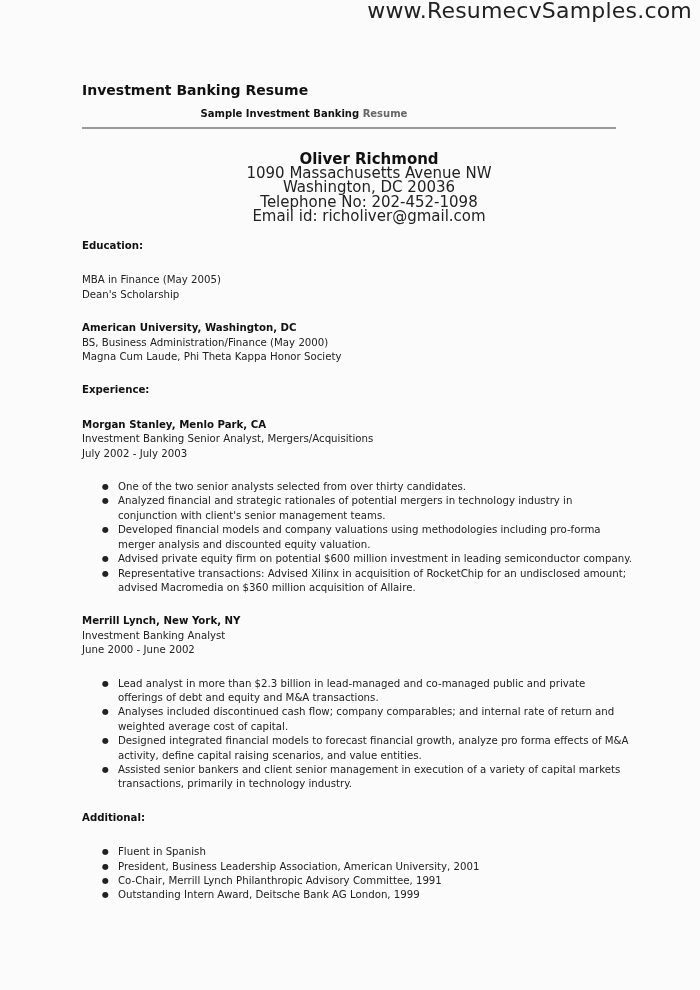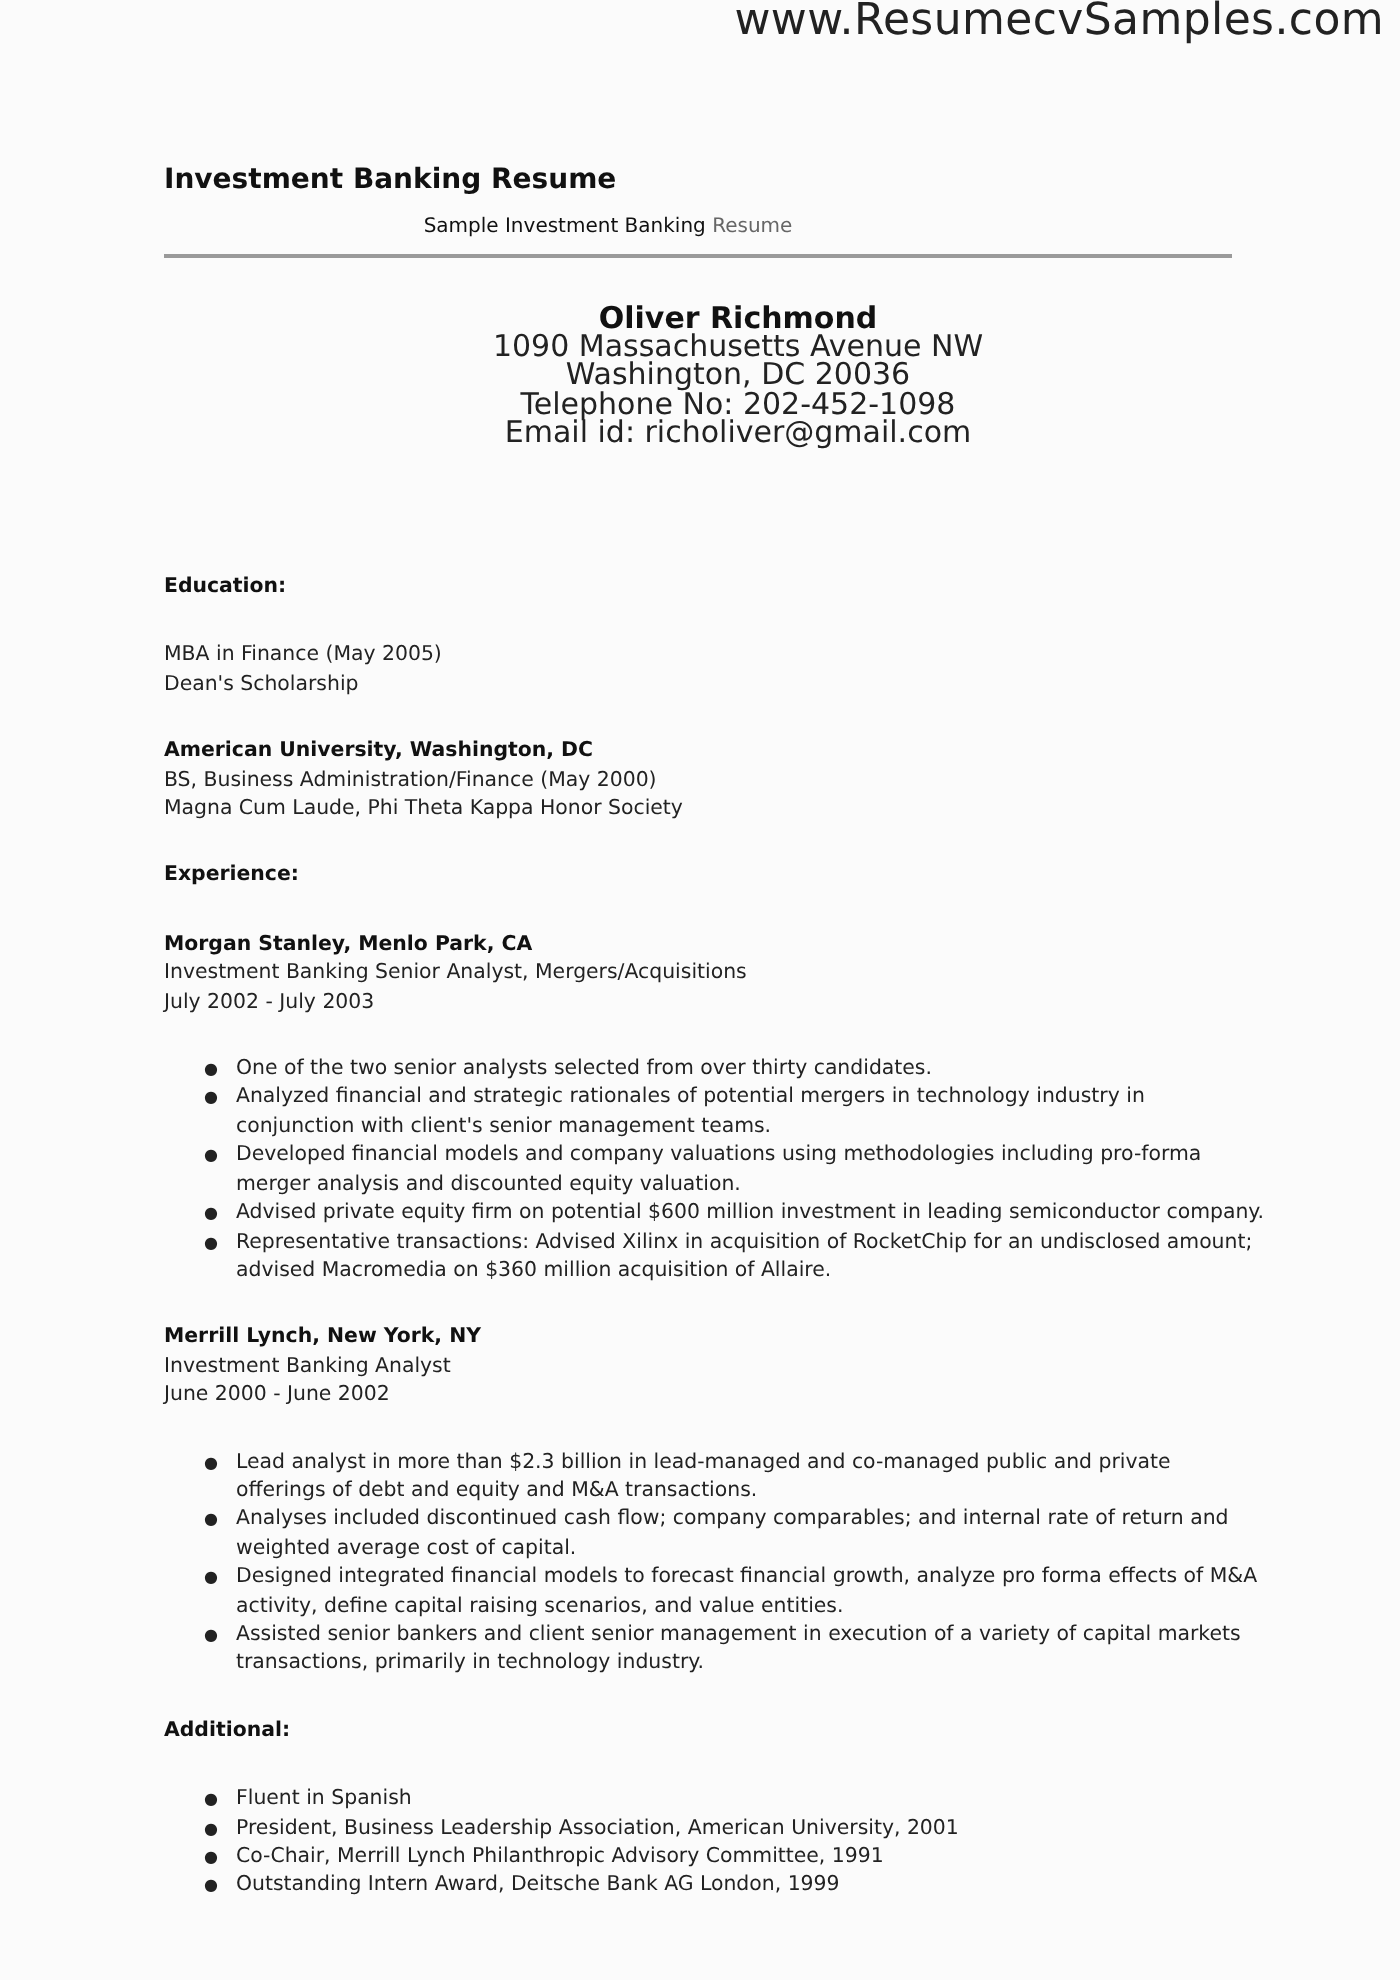--- a/index.html
+++ b/index.html
@@ -39,7 +39,7 @@
       top: 108px;
       text-align: center;
       font-size: 10px;
-      font-weight: normal;
+      font-weight: bold;
       color: #111;
     }
     .subtitle .muted { color: #666; }

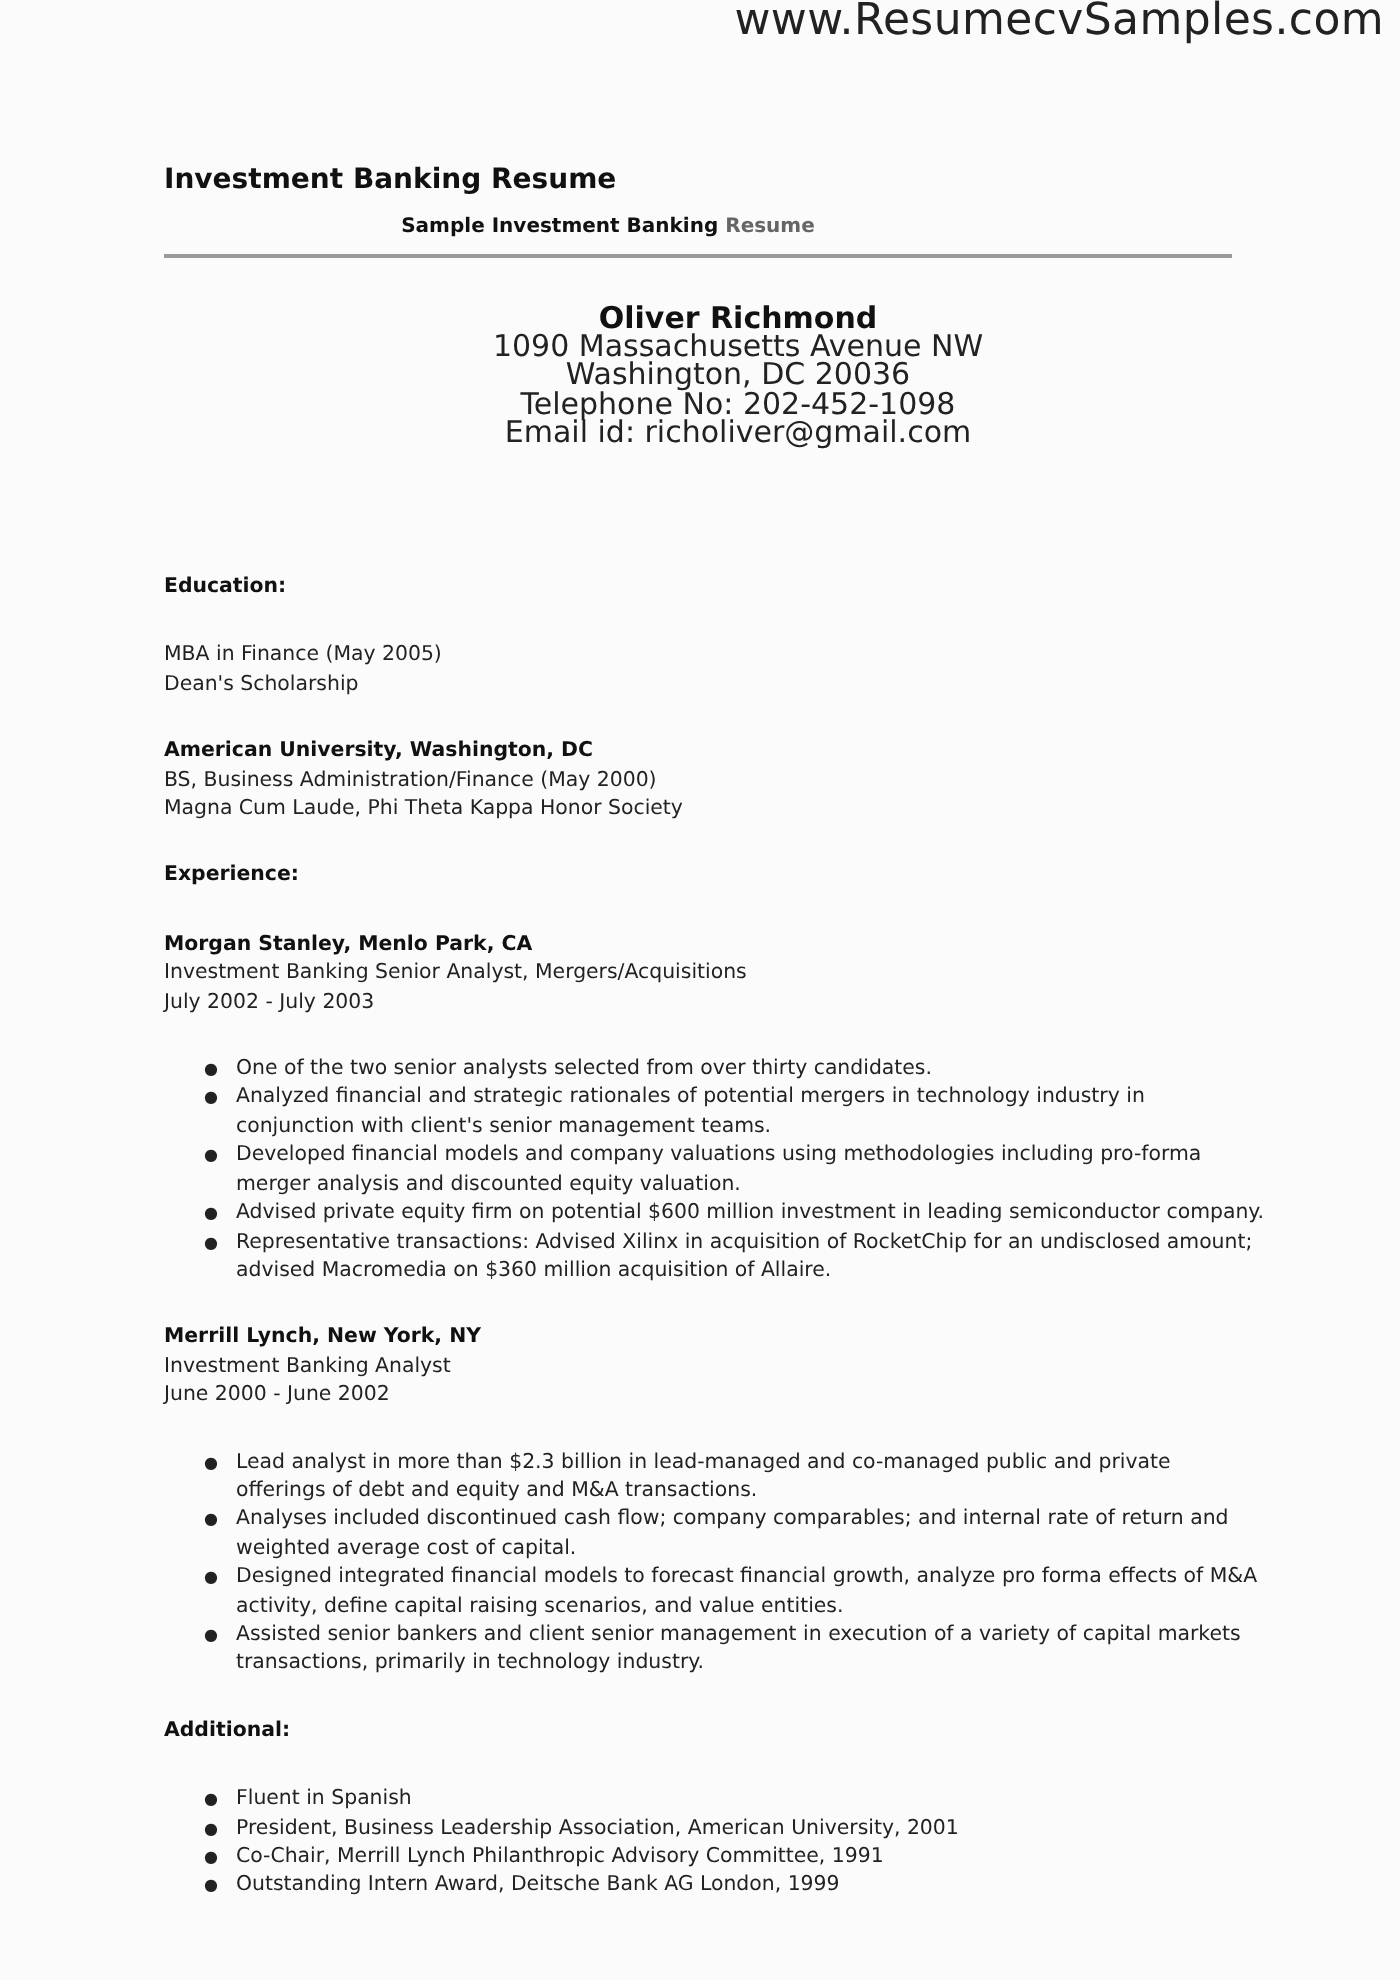--- a/index.html
+++ b/index.html
@@ -71,7 +71,6 @@
       font-size: 10.2px;
       line-height: 14.4px;
       color: #222;
-      margin-top: 48px;
     }
     .section-head {
       font-weight: bold;

